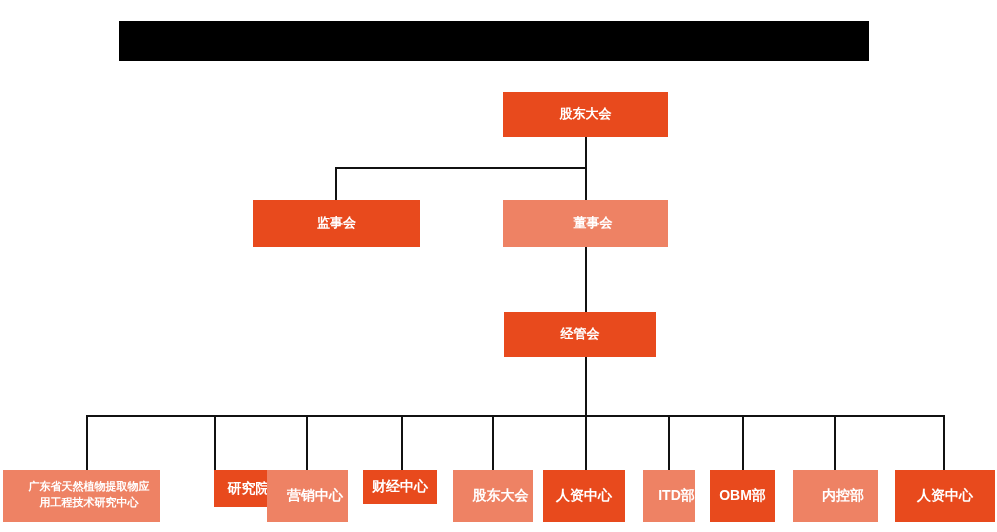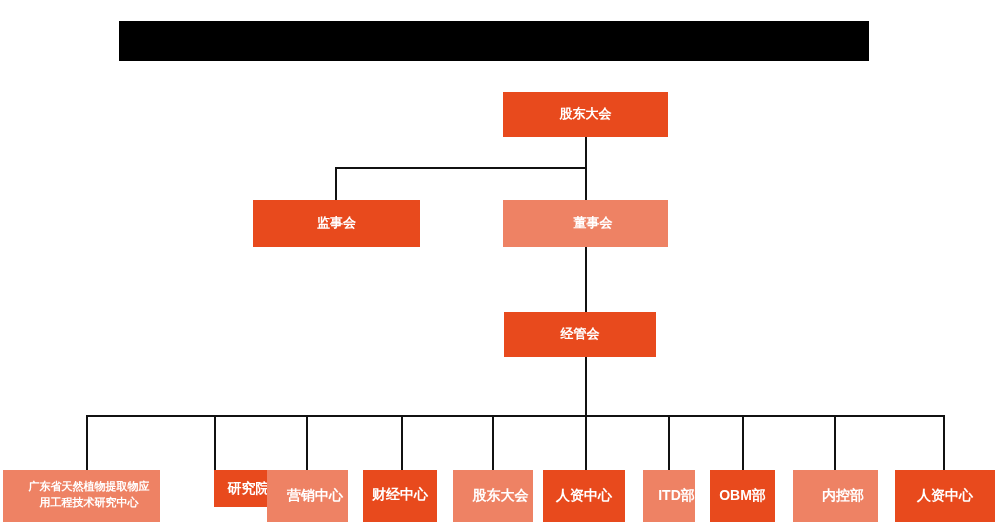--- a/index.html
+++ b/index.html
@@ -78,7 +78,7 @@
 用工程技术研究中心</div>
   <div class="org-node dept primary" style="left:178px; top:470px; width:69px; height:37px;margin-left:36px;">研究院</div>
   <div class="org-node dept secondary" style="left:267px; top:470px; width:81px; height:52px;">营销中心</div>
-  <div class="org-node dept primary" style="left:363px; top:470px; width:74px; height:52px;font-family:Liberation Mono, monospace;">财经中心</div>
+  <div class="org-node dept primary" style="left:363px; top:470px; width:74px; height:34px;">财经中心</div>
   <div class="org-node dept secondary" style="left:453px; top:470px; width:80px; height:52px;">股东大会</div>
   <div class="org-node dept primary" style="left:543px; top:470px; width:82px; height:52px;">人资中心</div>
   <div class="org-node dept primary" style="left:710px; top:470px; width:65px; height:52px;">OBM部</div>

